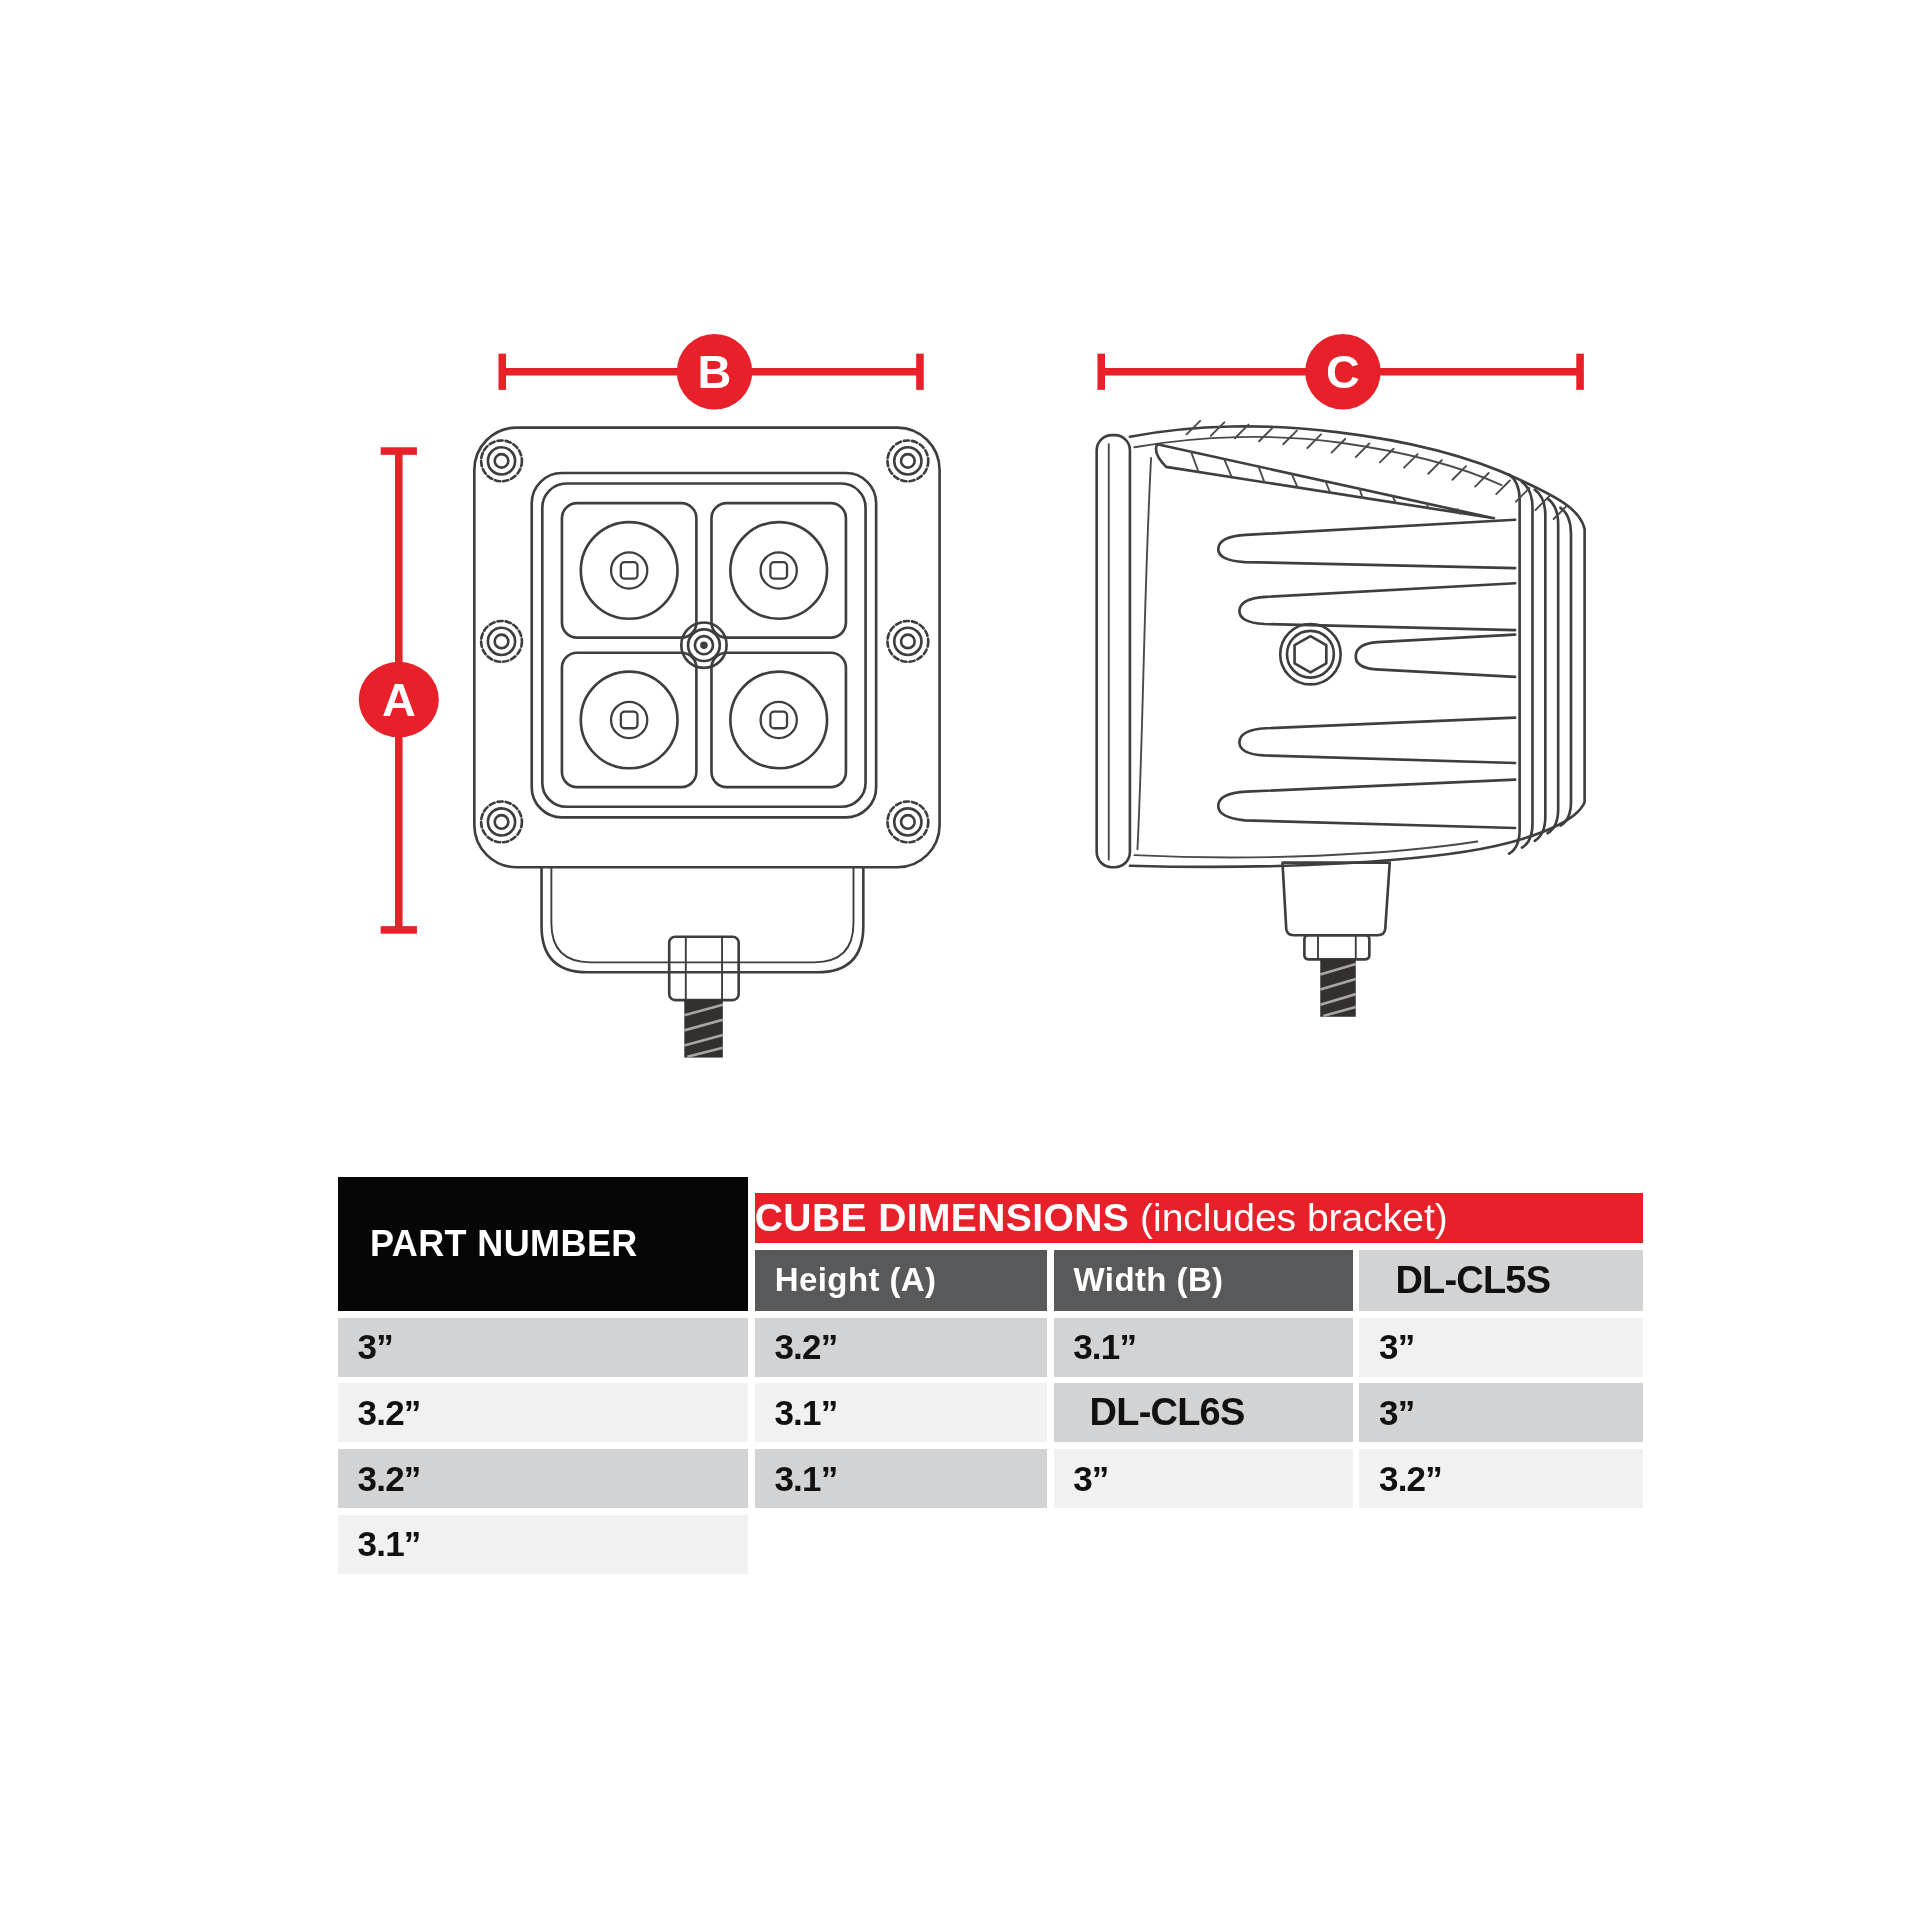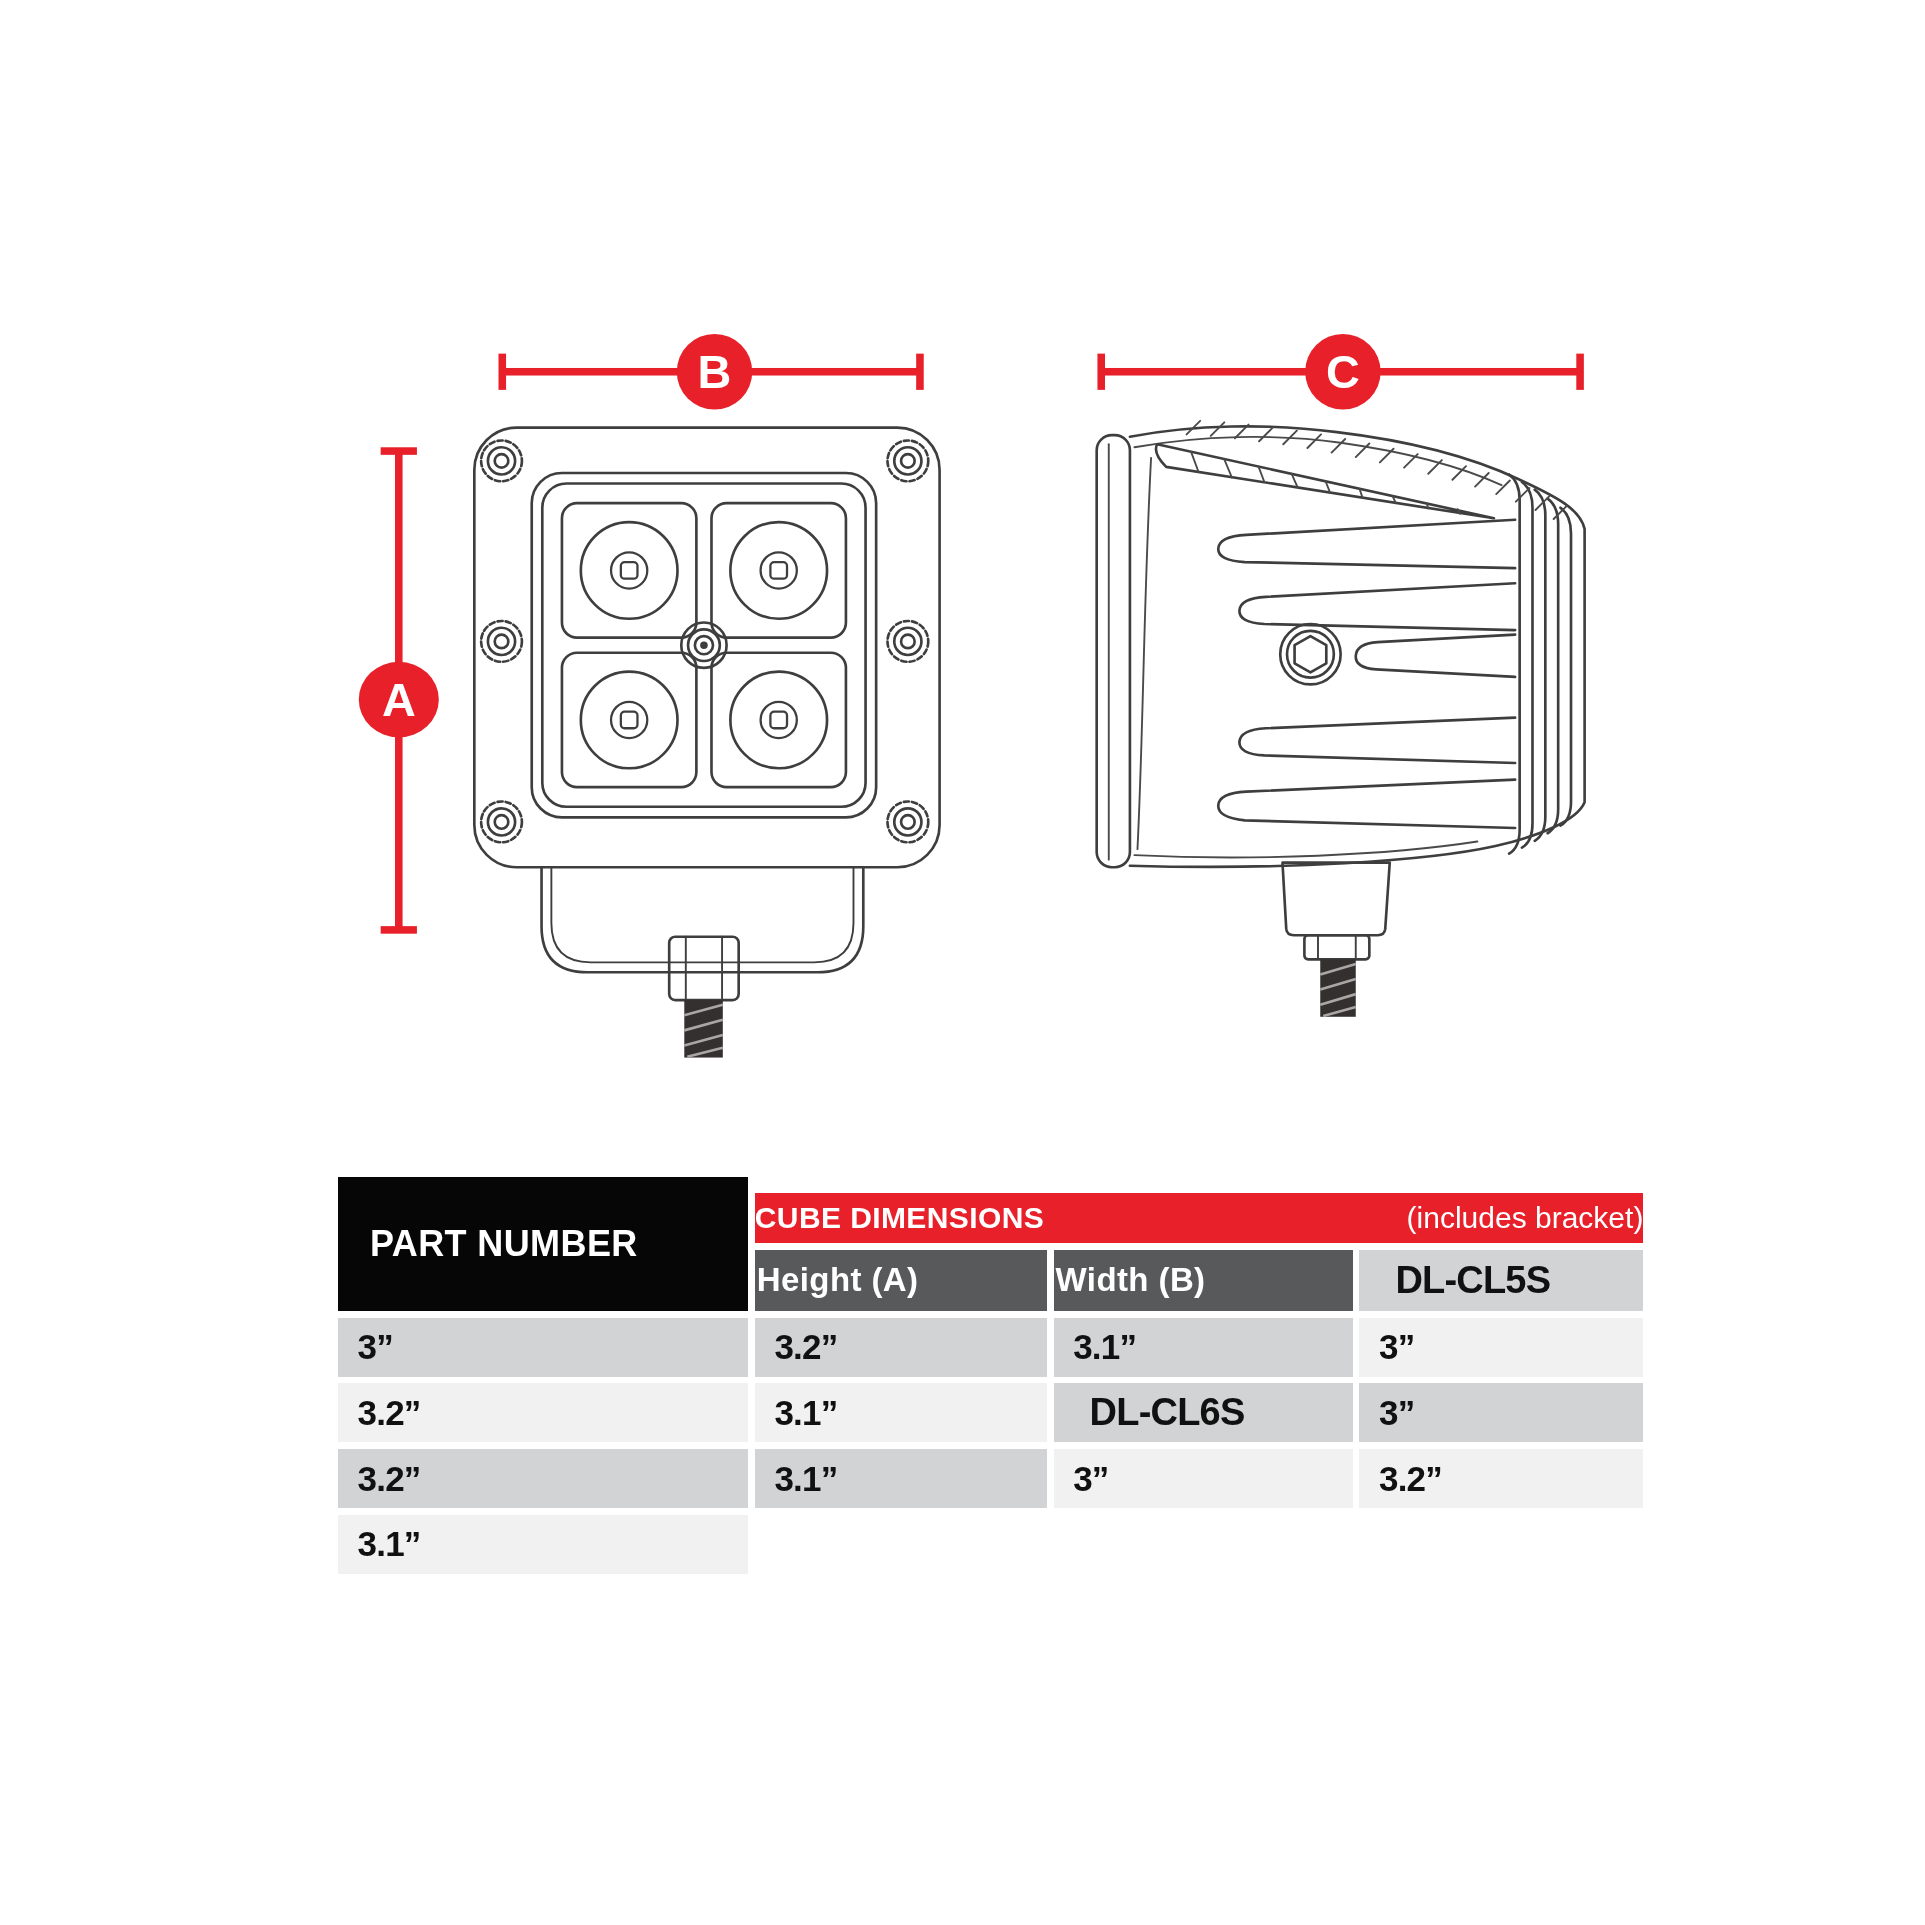--- a/index.html
+++ b/index.html
@@ -25,7 +25,7 @@
   }
   .cell-red{
     grid-column:2 / span 3;grid-row:1;background:#e8202a;color:#ffffff;
-    justify-content:space-between;font-size:30px;white-space:pre;margin-top:16px;
+    justify-content:flex-start;font-size:39px;white-space:pre;margin-top:16px;
   }
   .cell-red .hdr-bold{font-weight:bold;letter-spacing:0.4px;}
   .cell-red .hdr-normal{font-weight:normal;}

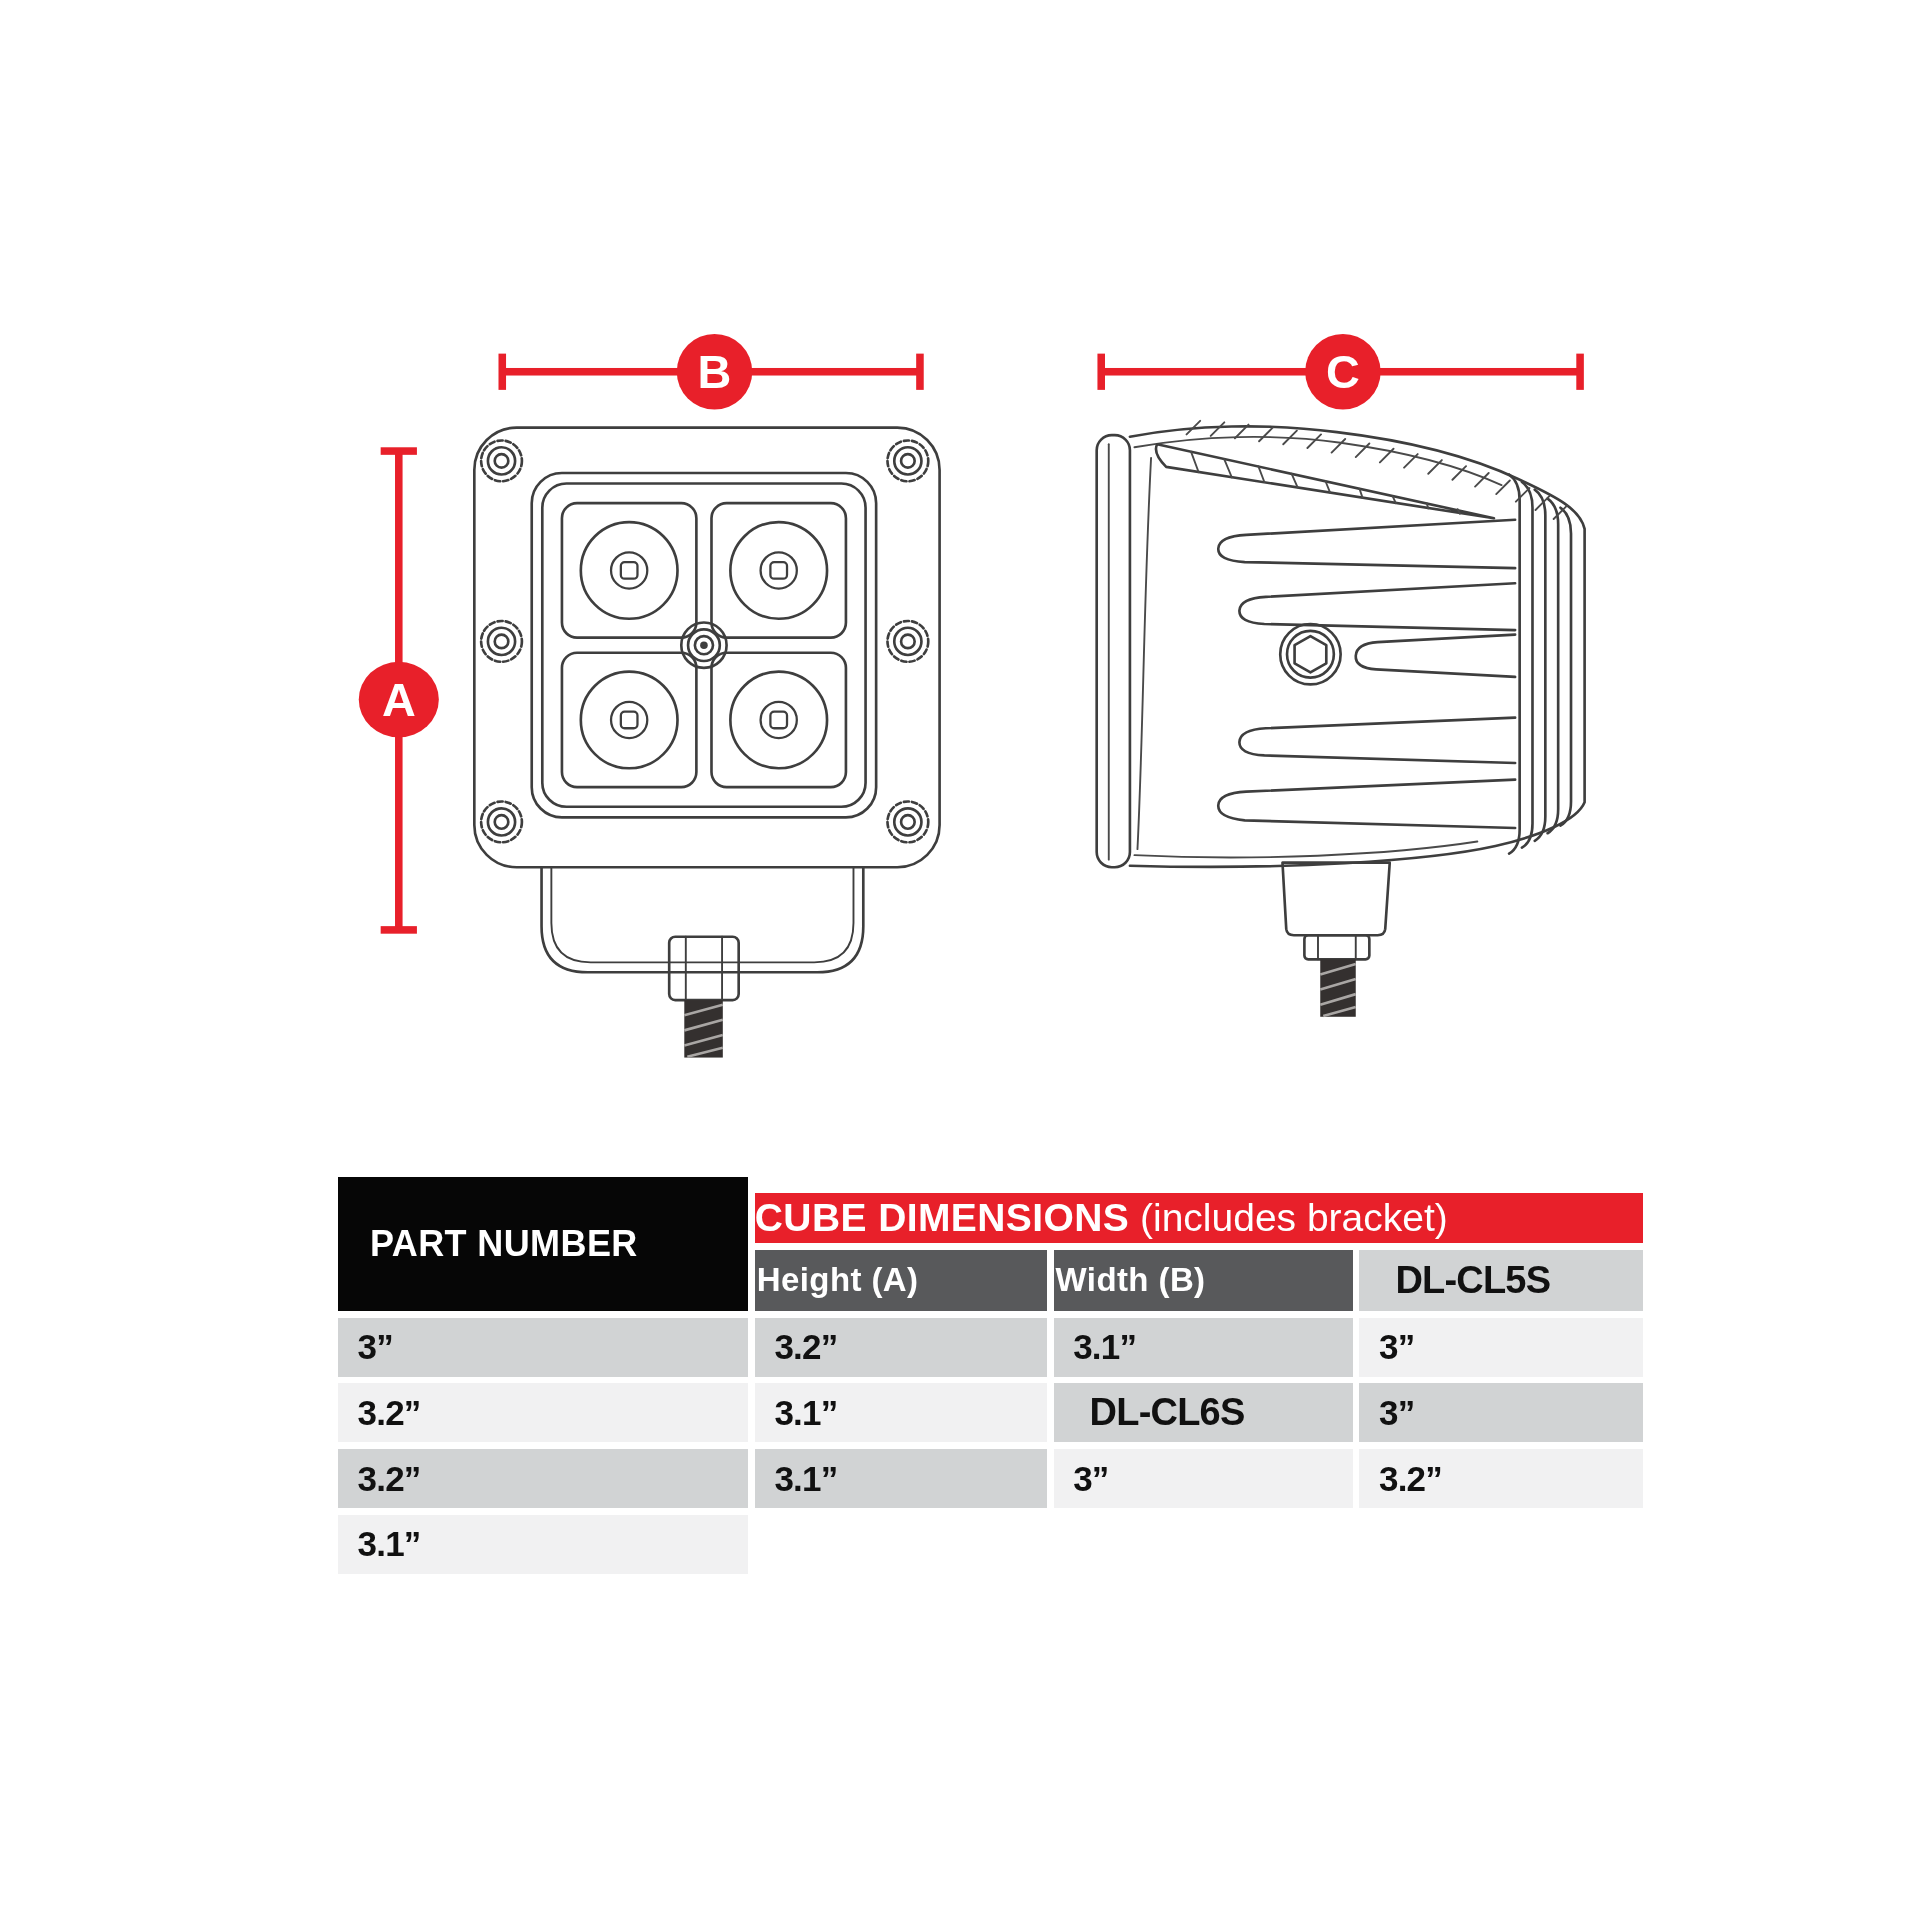--- a/index.html
+++ b/index.html
@@ -31,7 +31,7 @@
   .cell-red .hdr-normal{font-weight:normal;}
   .cell-gray{
     grid-row:2;background:#58595b;color:#ffffff;
-    font-weight:bold;font-size:33px;padding-left:2px;letter-spacing:0.4px;
+    font-weight:bold;font-size:33px;padding-left:20px;letter-spacing:0.4px;
   }
   .row-dark{background:#d1d3d4;}
   .row-light{background:#f1f1f2;}

